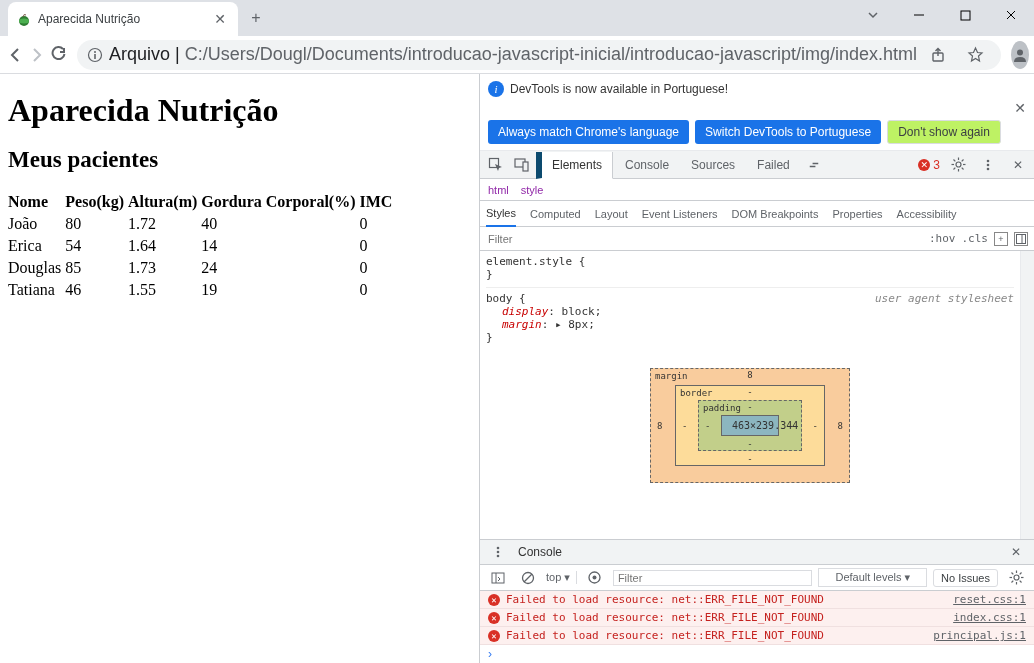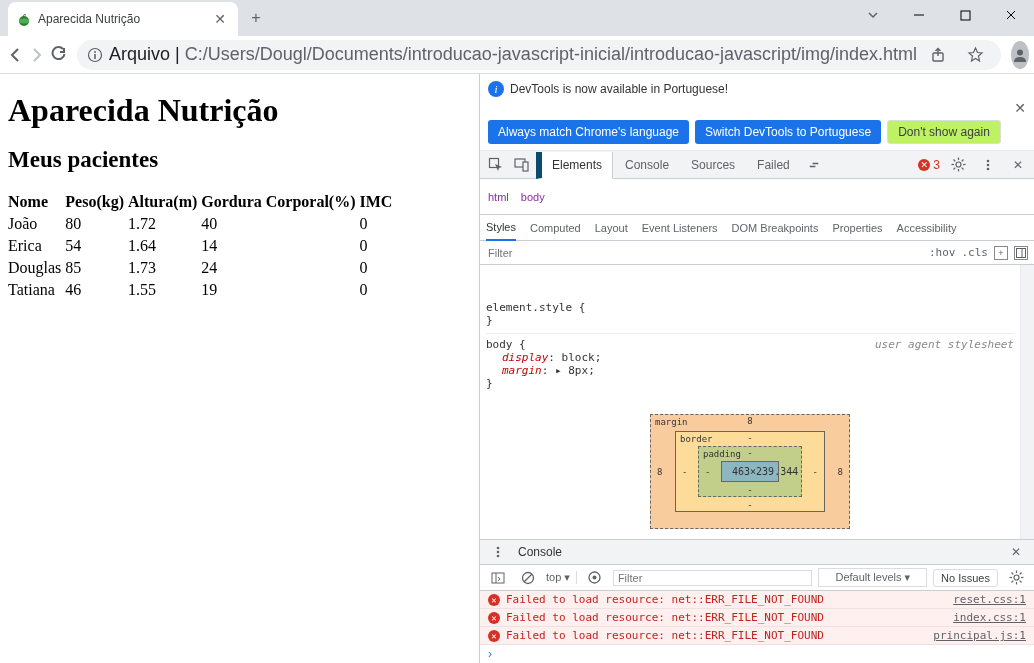--- a/index.html
+++ b/index.html
@@ -53,7 +53,7 @@
 .err-badge { display: flex; align-items: center; gap: 3px; }
 .err-dot { width: 12px; height: 12px; background: #d93025; border-radius: 50%; color: #fff; font-size: 9px; display: flex; align-items: center; justify-content: center; }
 
-.dt-crumbs { height: 36px; border-bottom: 1px solid #cacdd1; display: flex; align-items: center; padding: 0 8px; gap: 12px; font-size: 11px; }
+.dt-crumbs { height: 22px; border-bottom: 1px solid #cacdd1; display: flex; align-items: center; padding: 0 8px; gap: 12px; font-size: 11px; }
 .crumb { color: #9128a8; }
 
 .dt-subtabs { height: 26px; border-bottom: 1px solid #cacdd1; display: flex; align-items: center; padding: 0 6px; gap: 14px; font-size: 11px; color: #5f6368; }

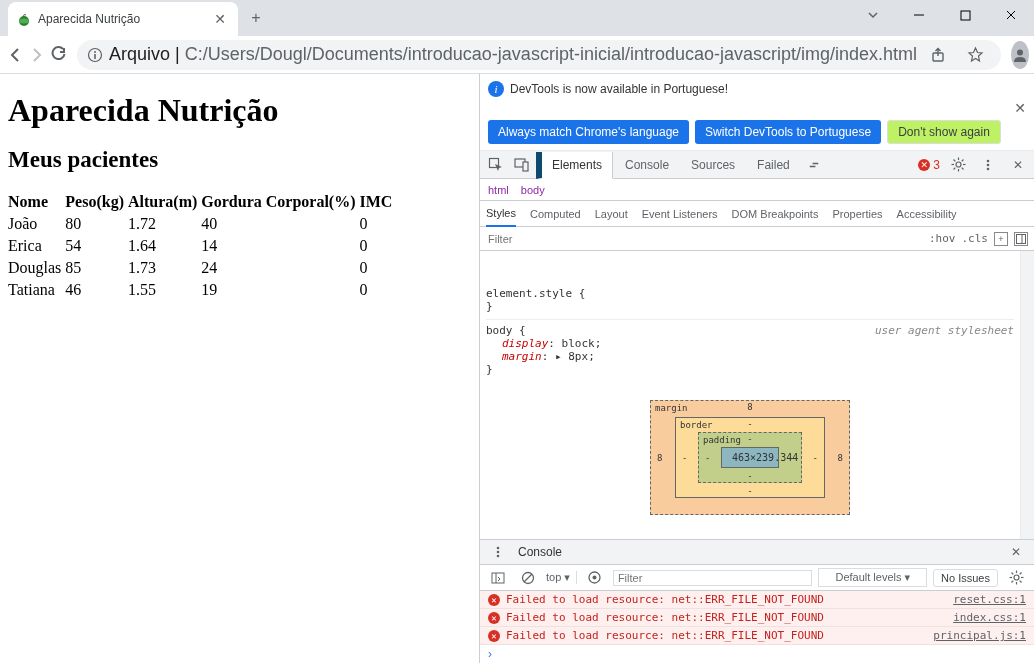--- a/index.html
+++ b/index.html
@@ -313,7 +313,7 @@
 
     <div class="dt-crumbs">
       <span class="crumb">html</span>
-      <span class="crumb">body</span>
+      <span class="crumb">style</span>
     </div>
 
     <div class="dt-subtabs">

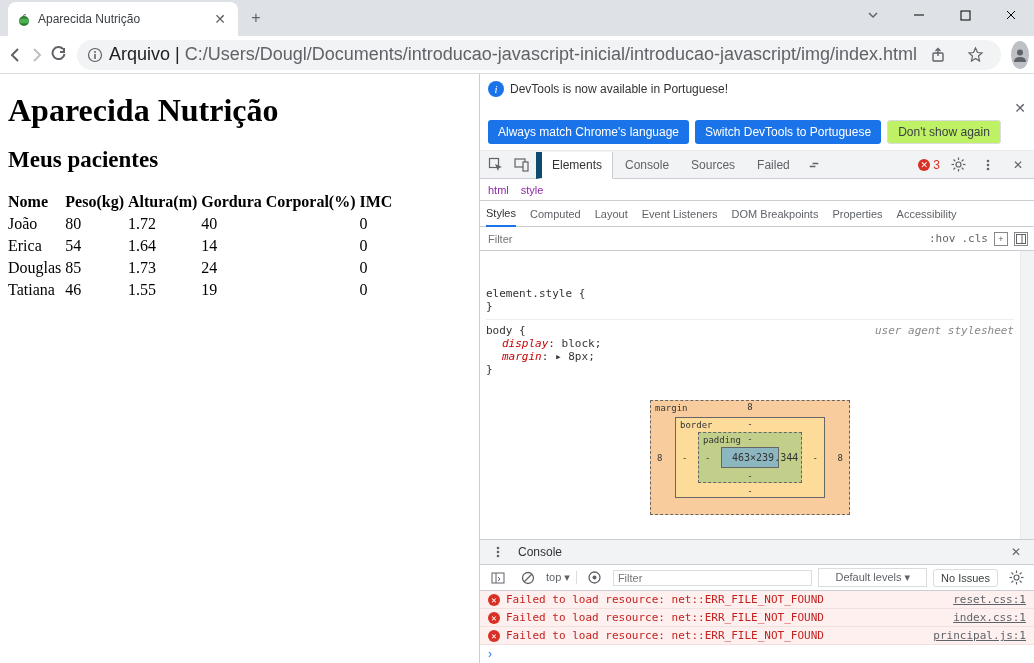--- a/index.html
+++ b/index.html
@@ -65,7 +65,7 @@
 .box-sm { width: 14px; height: 14px; border: 1px solid #888; display: flex; align-items: center; justify-content: center; font-size: 9px; }
 
 .dt-styles { flex: 1; overflow: hidden; display: flex; }
-.dt-styles-content { flex: 1; font-family: Consolas, monospace; font-size: 11px; padding: 4px 6px; overflow: auto; margin-top: 32px; }
+.dt-styles-content { flex: 1; font-family: Consolas, monospace; font-size: 11px; padding: 4px 6px; overflow: auto; }
 .dt-styles-content .sel { color: #333; }
 .dt-styles-content .prop { color: #c80000; font-style: italic; }
 .dt-styles-content .val { color: #333; }

